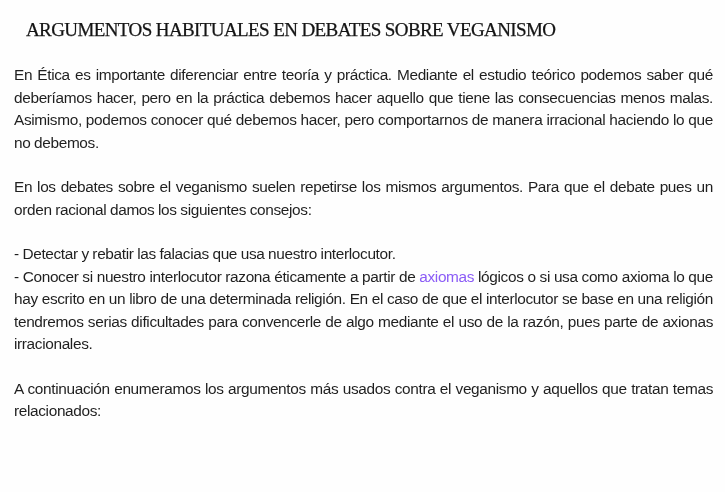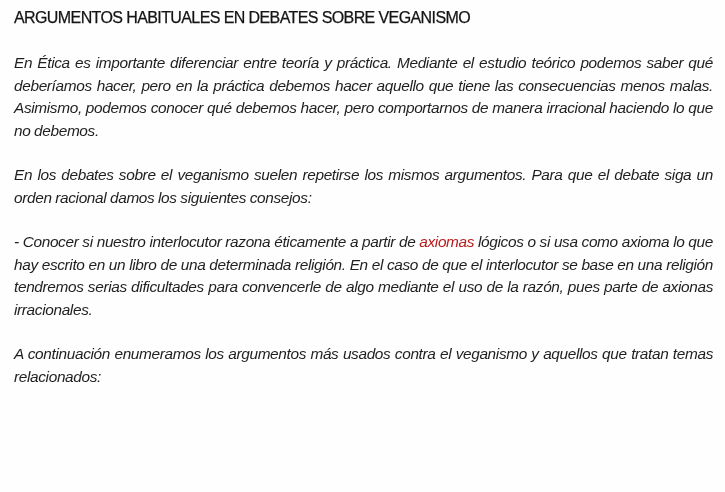--- a/index.html
+++ b/index.html
@@ -22,12 +22,12 @@
       width: 699px;
     }
     .title {
-      font-family: Liberation Sans, sans-serif;
-      font-size: 16px;
+      font-family: Liberation Serif, serif;
+      font-size: 19px;
       font-weight: normal;
       letter-spacing: -0.6px;
       color: #141414;
-      margin: 0;
+      margin: 12px;
       height: 22px;
       line-height: 22px;
       -webkit-text-stroke: 0.25px #141414;

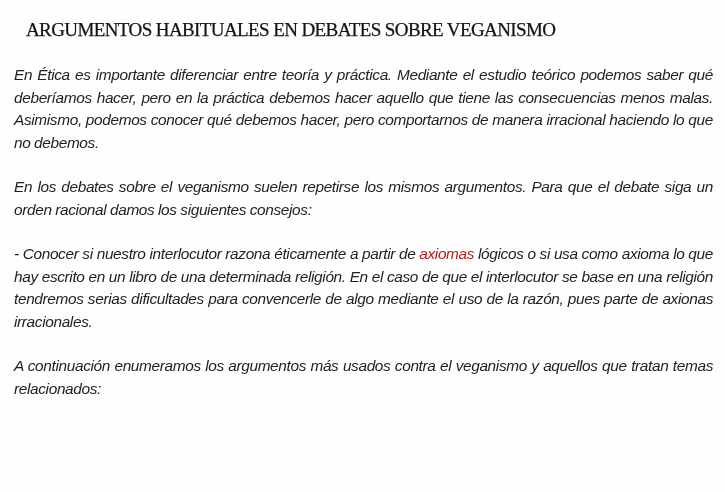--- a/index.html
+++ b/index.html
@@ -39,7 +39,6 @@
       text-align: justify;
       letter-spacing: -0.35px;
       word-spacing: -0.3px;
-      font-style: italic;
     }
     .p1 { margin-top: 23px; }
     .p2 { margin-top: 22px; }

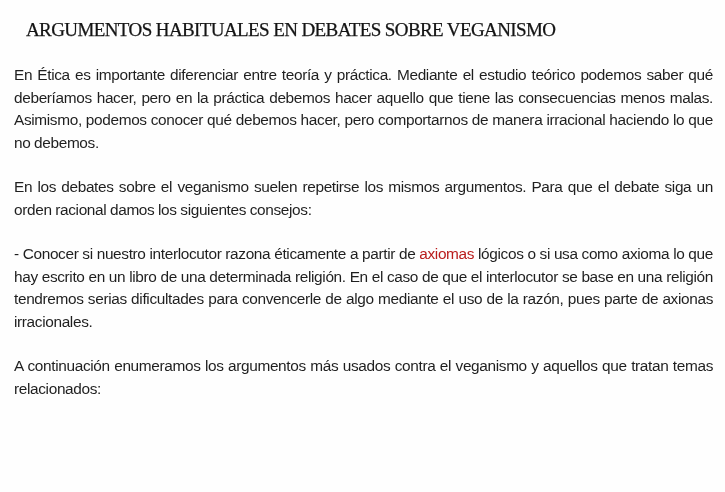--- a/index.html
+++ b/index.html
@@ -58,7 +58,7 @@
 
   <p class="para p1">En Ética es importante diferenciar entre teoría y práctica. Mediante el estudio teórico podemos saber qué deberíamos hacer, pero en la práctica debemos hacer aquello que tiene las consecuencias menos malas. Asimismo, podemos conocer qué debemos hacer, pero comportarnos de manera irracional haciendo lo que no debemos.</p>
 
-  <p class="para p2">En los debates sobre el veganismo suelen repetirse los mismos argumentos. Para que el debate siga un orden racional damos los siguientes consejos:</p>
+  <p class="para p2">En los debates sobre el veganismo suelen repetirse los mismos argumentos. Para que el debate pues un orden racional damos los siguientes consejos:</p>
 
   <div class="list">
     <p class="para"><span>- Conocer si nuestro interlocutor razona éticamente a partir de </span><a class="link" href="#">axiomas</a><span> lógicos o si usa como axioma lo que hay escrito en un libro de una determinada religión. En el caso de que el interlocutor se base en una religión tendremos serias dificultades para convencerle de algo mediante el uso de la razón, pues parte de axionas irracionales.</span></p>

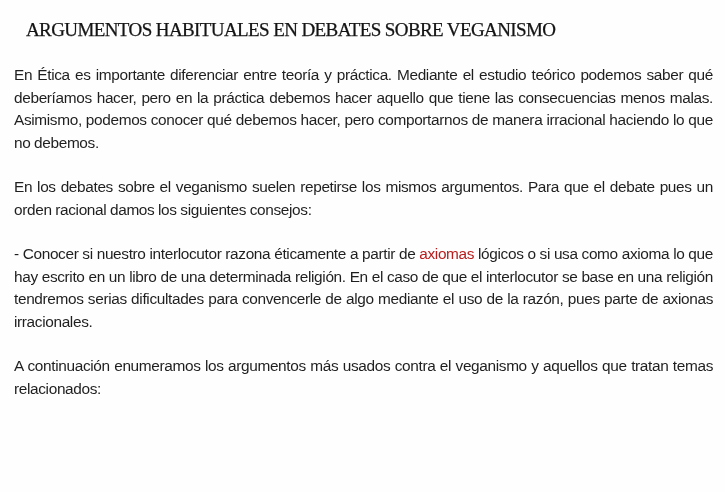--- a/index.html
+++ b/index.html
@@ -61,6 +61,7 @@
   <p class="para p2">En los debates sobre el veganismo suelen repetirse los mismos argumentos. Para que el debate pues un orden racional damos los siguientes consejos:</p>
 
   <div class="list">
+    <p class="para">- Detectar y rebatir las falacias que usa nuestro interlocutor.</p>
     <p class="para"><span>- Conocer si nuestro interlocutor razona éticamente a partir de </span><a class="link" href="#">axiomas</a><span> lógicos o si usa como axioma lo que hay escrito en un libro de una determinada religión. En el caso de que el interlocutor se base en una religión tendremos serias dificultades para convencerle de algo mediante el uso de la razón, pues parte de axionas irracionales.</span></p>
   </div>
 

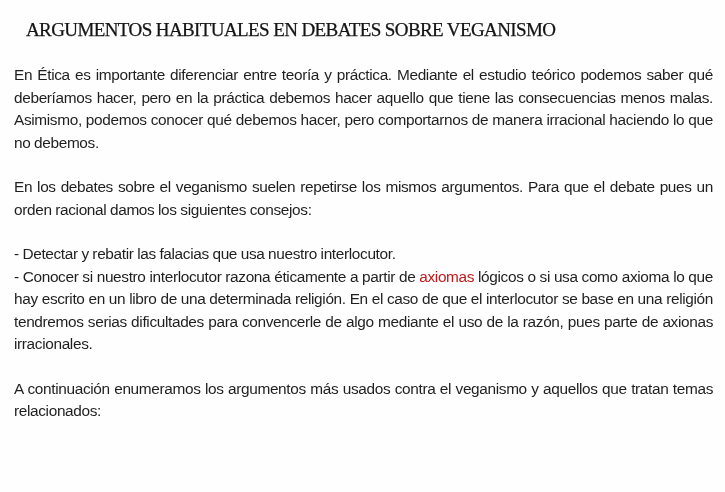--- a/index.html
+++ b/index.html
@@ -46,7 +46,7 @@
     .p3 { margin-top: 22px; }
     .list .para { margin: 0; }
     a.link {
-      color: #b91c1c;
+      color: #8b5cf6;
       text-decoration: none;
     }
   </style>

